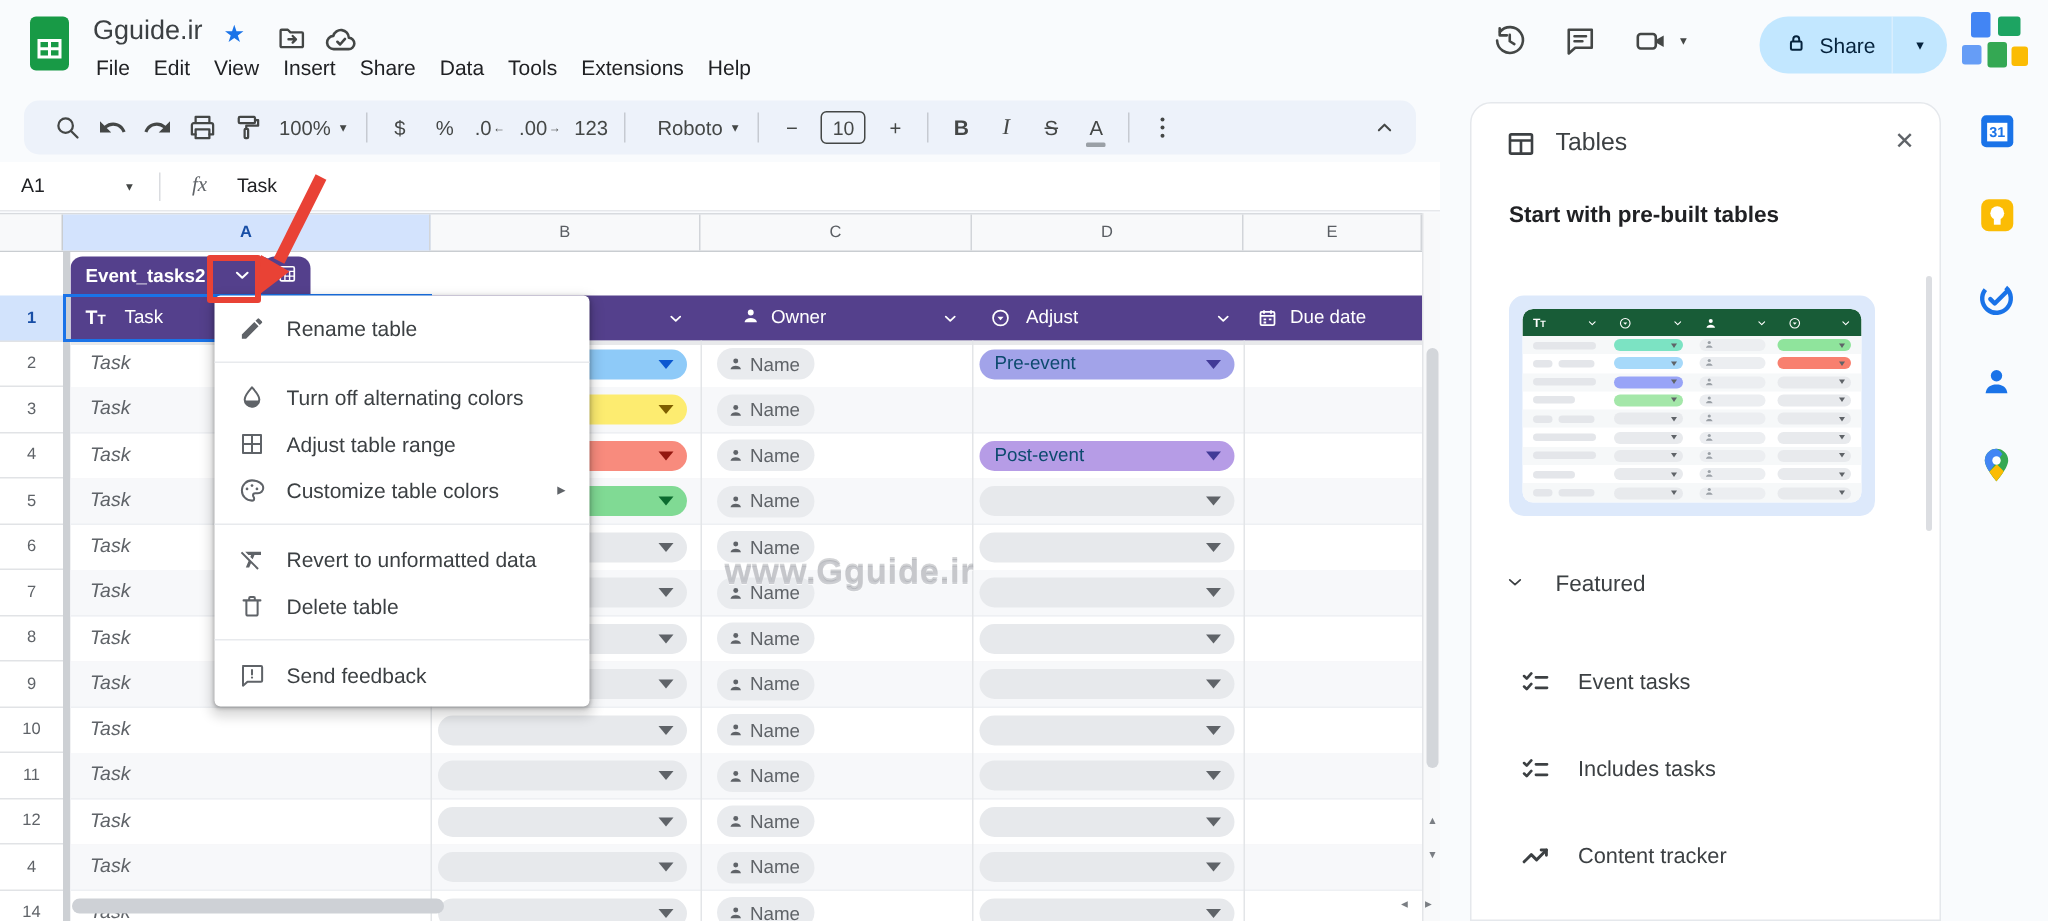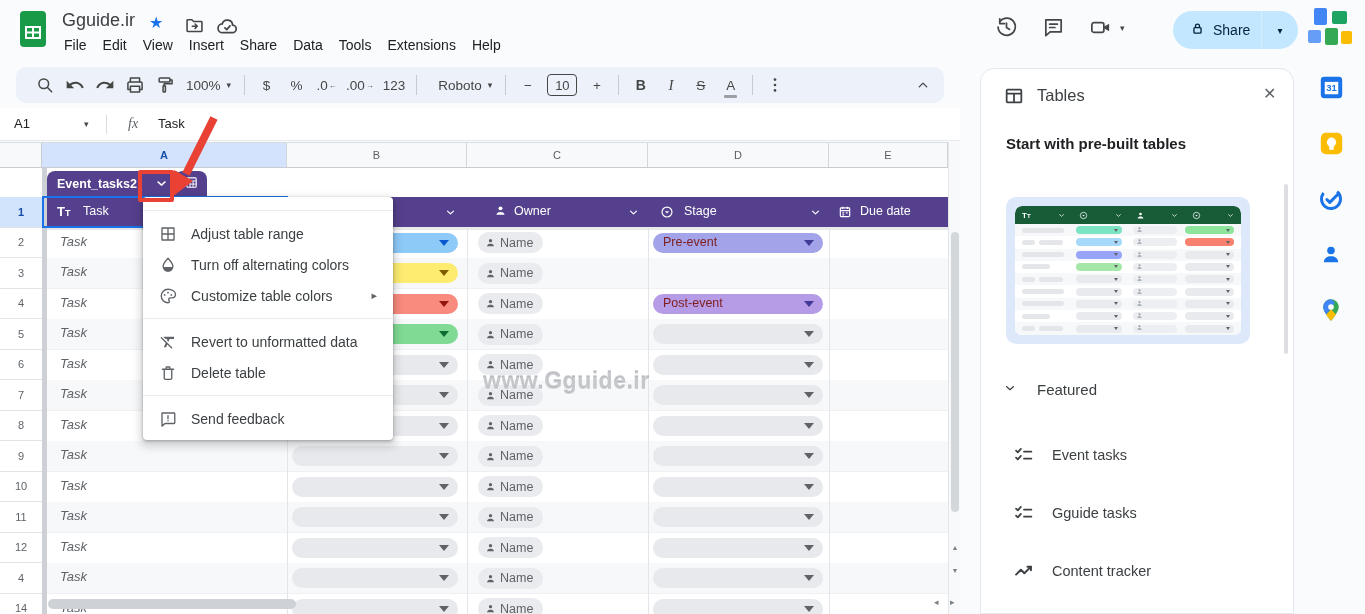--- a/index.html
+++ b/index.html
@@ -623,6 +623,14 @@
   <span class="abs h-arr" style="left:950px;">▸</span>
 
   <div class="abs" id="ctx-menu">
+      <div class="mi">
+        <span style="display:flex">
+          <svg width="18" height="18" viewBox="0 0 24 24" fill="none">
+            <path fill="#5f6368" d="M3 17.25V21h3.75L17.81 9.94l-3.75-3.75L3 17.25zM20.71 7.04a1 1 0 0 0 0-1.41l-2.34-2.34a1 1 0 0 0-1.41 0l-1.83 1.83 3.75 3.75 1.83-1.83z"></path>
+          </svg>
+        </span>
+        <span class="lbl">Rename table</span>
+      </div>
       <div class="mdiv"></div>
       <div class="mi">
         <span style="display:flex">

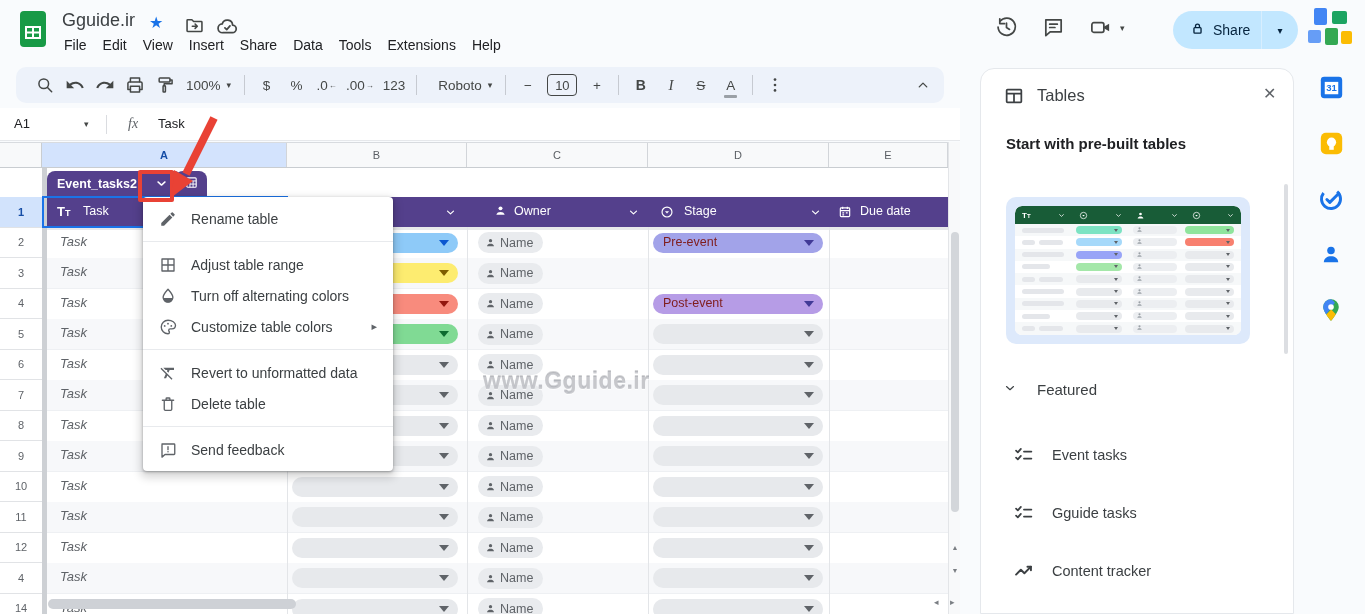--- a/index.html
+++ b/index.html
@@ -347,7 +347,7 @@
             <circle cx="12" cy="12" r="8.5" stroke="currentColor" stroke-width="2" fill="none"></circle>
             <path fill="currentColor" d="M8.5 10.5h7L12 14.5z"></path>
           </svg></span>
-  <span class="hLbl" style="left:637px">Stage</span>
+  <span class="hLbl" style="left:637px">Adjust</span>
   <span class="hCh" style="left:763px"><svg width="11" height="11" viewBox="0 0 24 24" fill="none">
             <path d="M5.5 9l6.5 6 6.5-6" stroke="#fff" stroke-width="2.6" stroke-linecap="round" stroke-linejoin="round"></path>
           </svg></span>

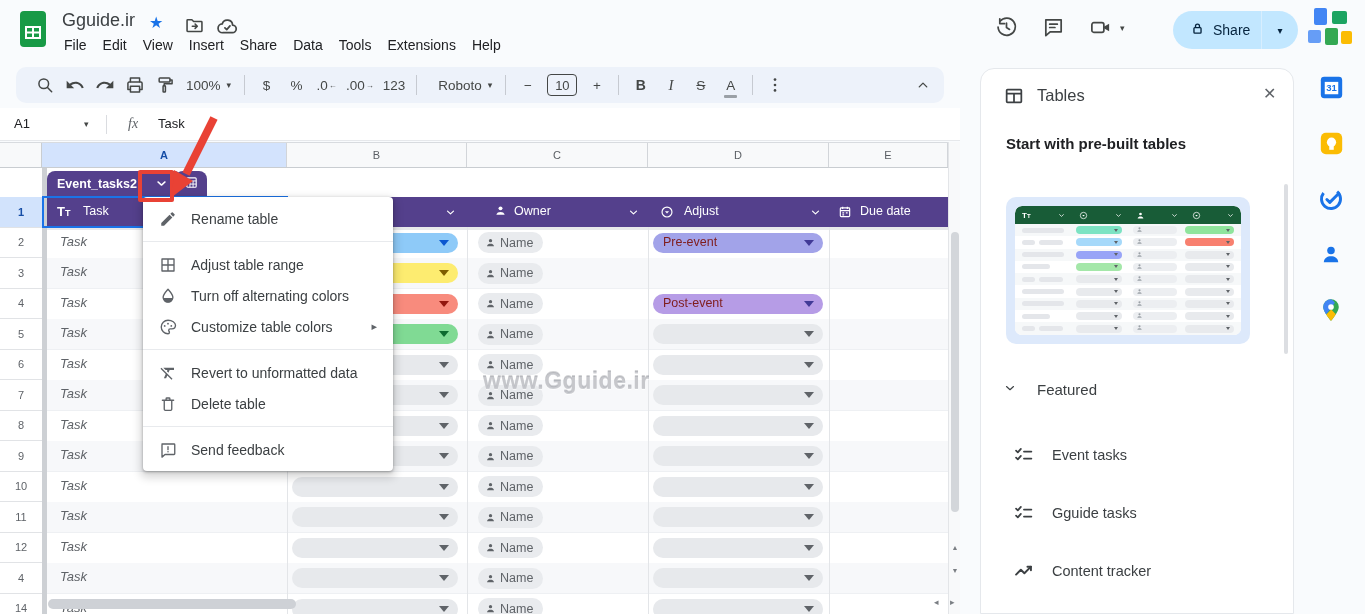--- a/index.html
+++ b/index.html
@@ -77,7 +77,7 @@
   .selPill{left:245px;width:166px;}
   .stagePill{left:606px;width:170px;}
   .tri{position:absolute;right:9px;top:7px;width:0;height:0;border-left:5px solid transparent;border-right:5px solid transparent;border-top:6.5px solid #5f6368;}
-  .stageLbl{position:absolute;left:10px;top:2px;font-size:12.5px;color:#7f1d1d;}
+  .stageLbl{position:absolute;left:10px;top:2px;font-size:12.5px;color:#0c4a6e;}
   .chipName{position:absolute;left:431px;top:4.5px;height:21px;padding:0 10px 0 7px;background:#e9ebee;border-radius:11px;display:flex;align-items:center;gap:4px;color:#5f6368;font-size:12.5px;cursor:pointer;}
   #watermark{position:absolute;left:436px;top:200px;font-size:23px;font-weight:700;letter-spacing:.5px;color:rgba(148,151,160,.45);text-shadow:0 1px 0 rgba(255,255,255,.65),0 -1px 0 rgba(110,113,120,.3);z-index:20;}
 

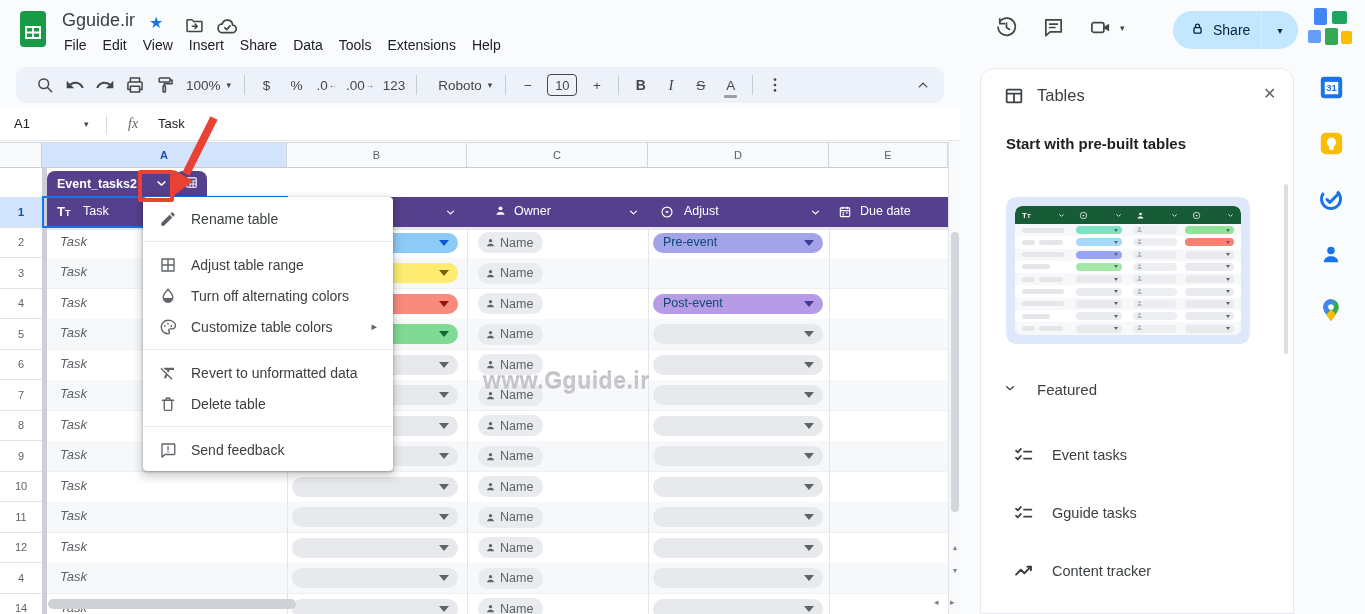--- a/index.html
+++ b/index.html
@@ -635,19 +635,19 @@
       <div class="mi">
         <span style="display:flex">
           <svg width="18" height="18" viewBox="0 0 24 24" fill="none">
-            <path d="M4 4h16v16H4zM4 12h16M12 4v16" stroke="#5f6368" stroke-width="1.8" stroke-linecap="round" stroke-linejoin="round" fill="none"></path>
-          </svg>
-        </span>
-        <span class="lbl">Adjust table range</span>
+            <path d="M12 3c-3.5 4-6.5 7.2-6.5 10.7a6.5 6.5 0 0 0 13 0C18.5 10.2 15.5 7 12 3z" stroke="#5f6368" stroke-width="1.8" stroke-linecap="round" stroke-linejoin="round" fill="none"></path>
+            <path fill="#5f6368" d="M5.9 14.6h12.2a6.1 6.1 0 0 1-12.2 0z"></path>
+          </svg>
+        </span>
+        <span class="lbl">Turn off alternating colors</span>
       </div>
       <div class="mi">
         <span style="display:flex">
           <svg width="18" height="18" viewBox="0 0 24 24" fill="none">
-            <path d="M12 3c-3.5 4-6.5 7.2-6.5 10.7a6.5 6.5 0 0 0 13 0C18.5 10.2 15.5 7 12 3z" stroke="#5f6368" stroke-width="1.8" stroke-linecap="round" stroke-linejoin="round" fill="none"></path>
-            <path fill="#5f6368" d="M5.9 14.6h12.2a6.1 6.1 0 0 1-12.2 0z"></path>
-          </svg>
-        </span>
-        <span class="lbl">Turn off alternating colors</span>
+            <path d="M4 4h16v16H4zM4 12h16M12 4v16" stroke="#5f6368" stroke-width="1.8" stroke-linecap="round" stroke-linejoin="round" fill="none"></path>
+          </svg>
+        </span>
+        <span class="lbl">Adjust table range</span>
       </div>
       <div class="mi">
         <span style="display:flex">

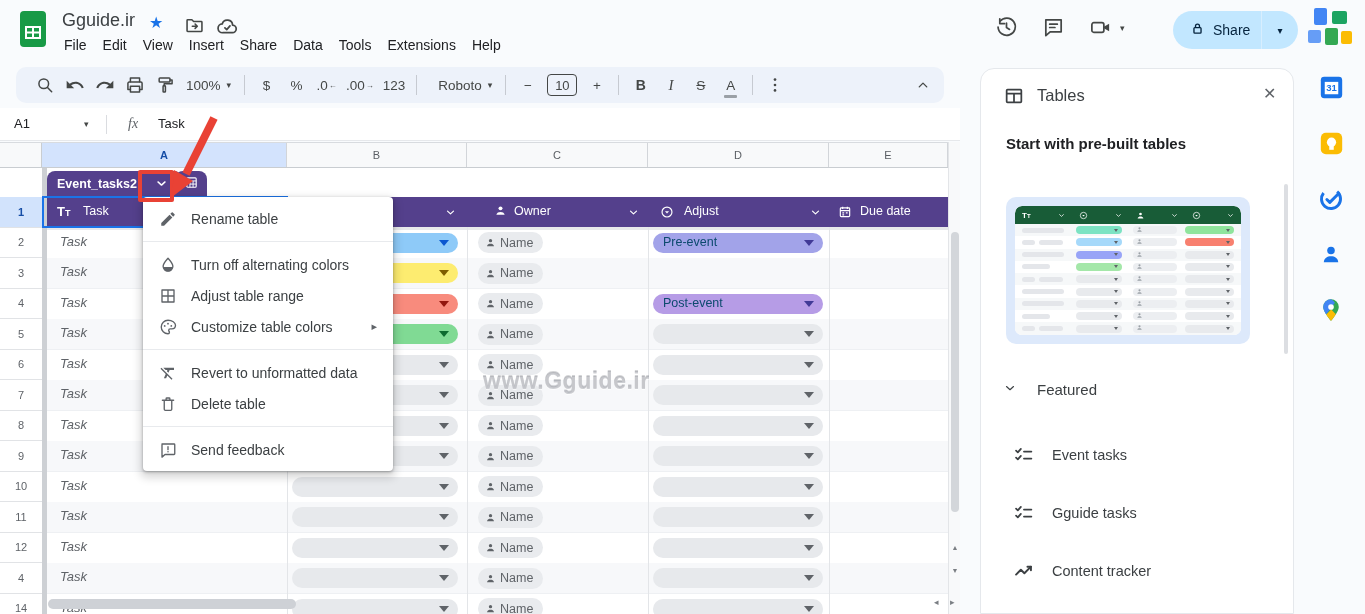--- a/index.html
+++ b/index.html
@@ -905,7 +905,7 @@
               <path d="M12.5 7.5H21M12.5 15.5H21" stroke="#3c4043" stroke-width="2" stroke-linecap="round"></path>
             </svg>
           </span>
-          <span class="lbl">Gguide tasks</span>
+          <span class="lbl">Includes tasks</span>
         </div>
         <div class="sb-item" style="top: 484px;">
           <span style="display:flex">

